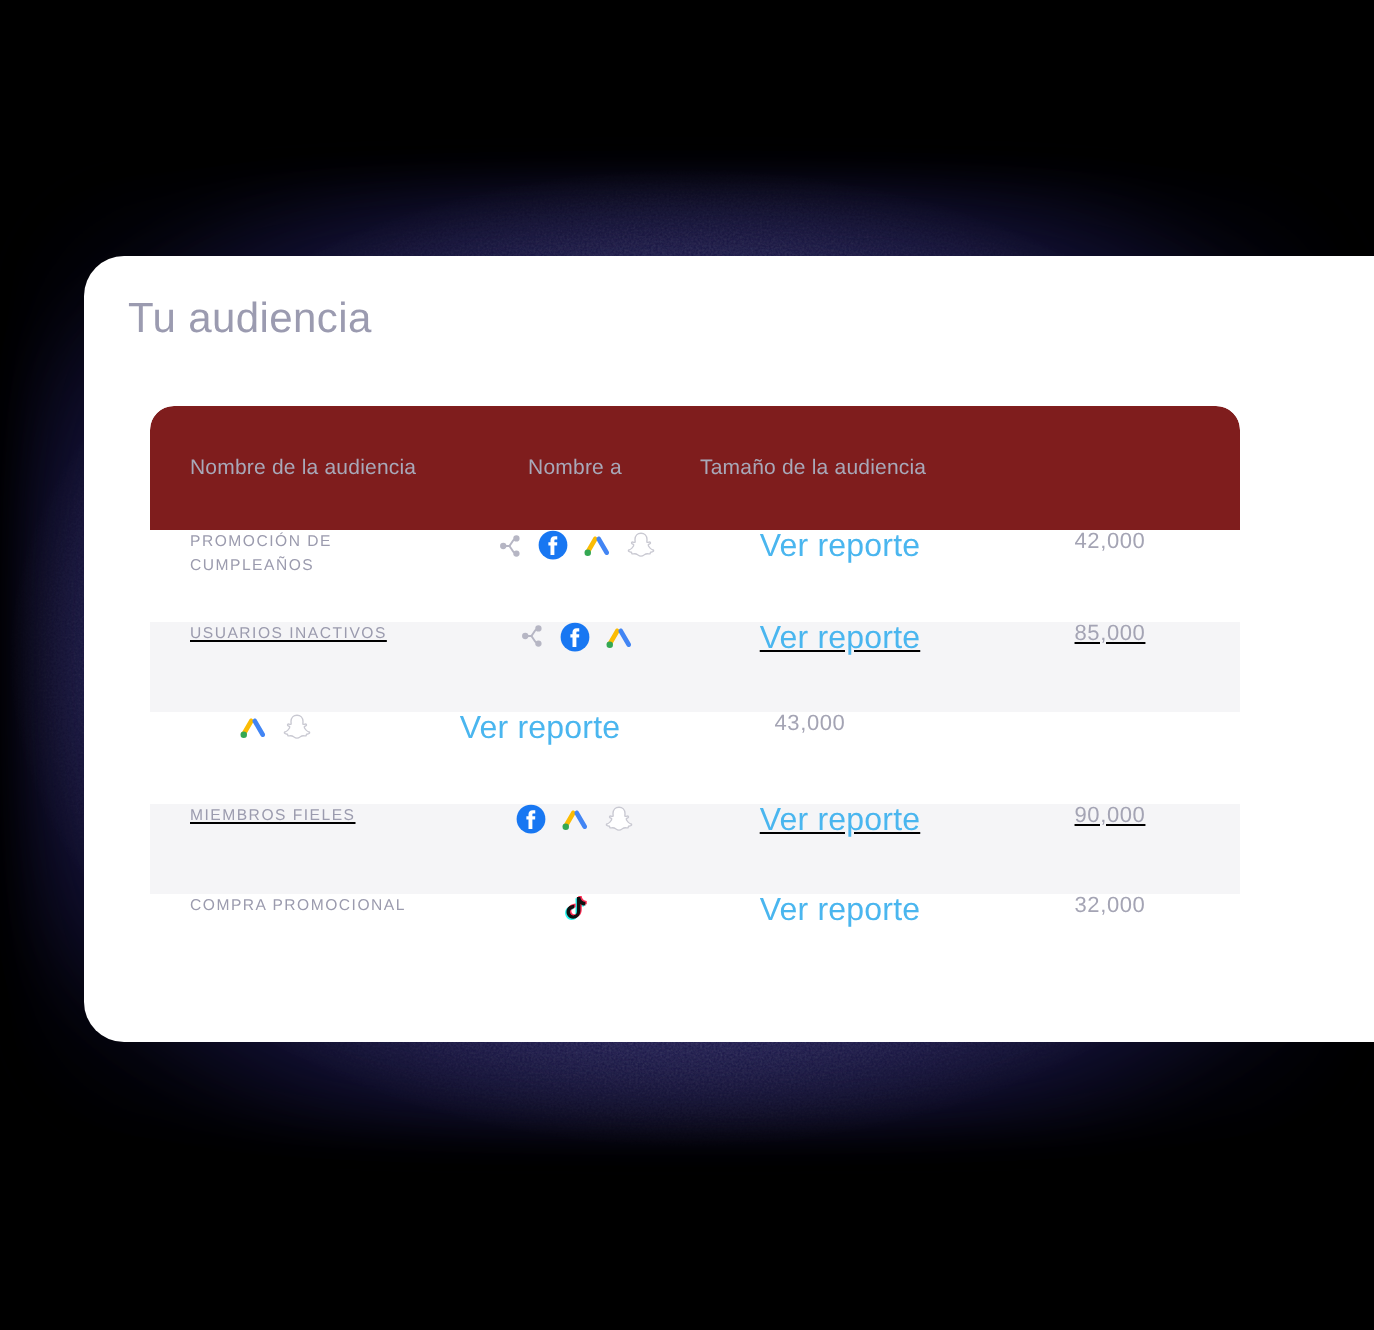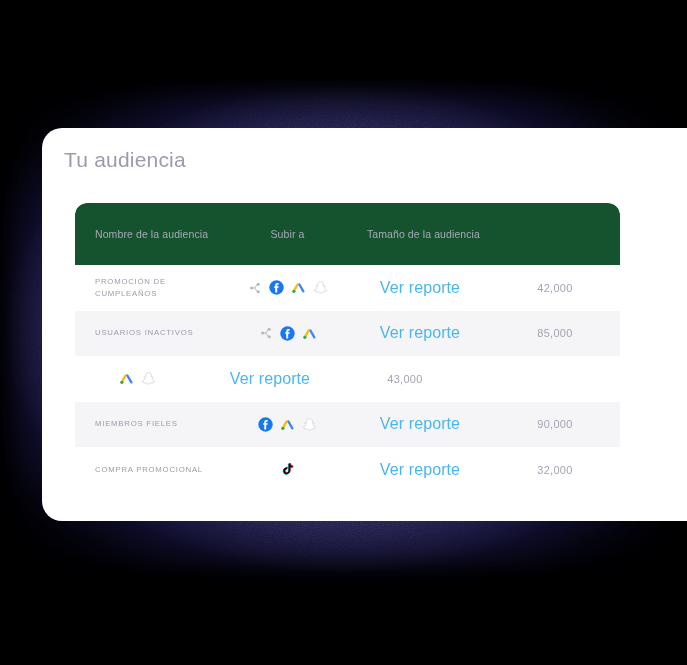--- a/index.html
+++ b/index.html
@@ -88,7 +88,7 @@
   .thead {
     display: flex;
     align-items: center;
-    background: #14532d;
+    background: #7f1d1d;
     height: 62px;
     border-radius: 12px 12px 0 0;
   }

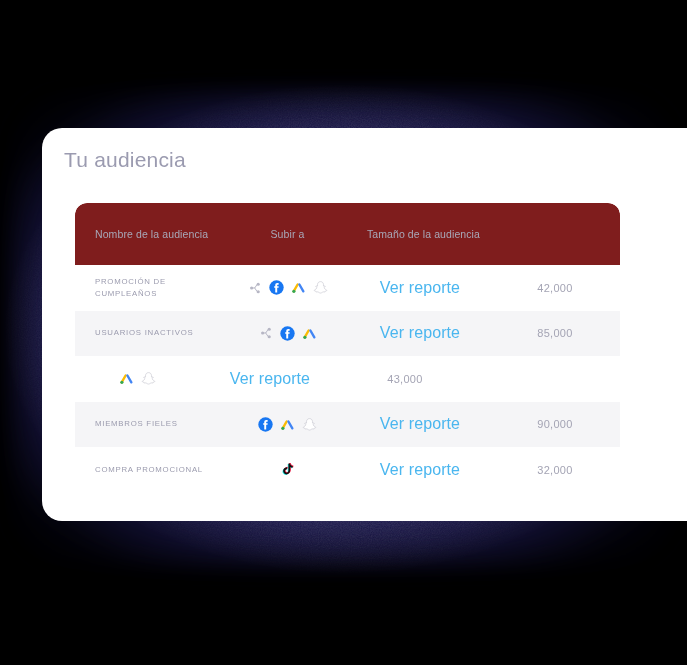--- a/index.html
+++ b/index.html
@@ -206,7 +206,7 @@
 
       <div class="thead">
         <div class="th col-name">Nombre de la audiencia</div>
-        <div class="th col-upload">Subir a</div>
+        <div class="th col-upload">Nombre a</div>
         <div class="th col-size">Tamaño de la audiencia</div>
       </div>
 

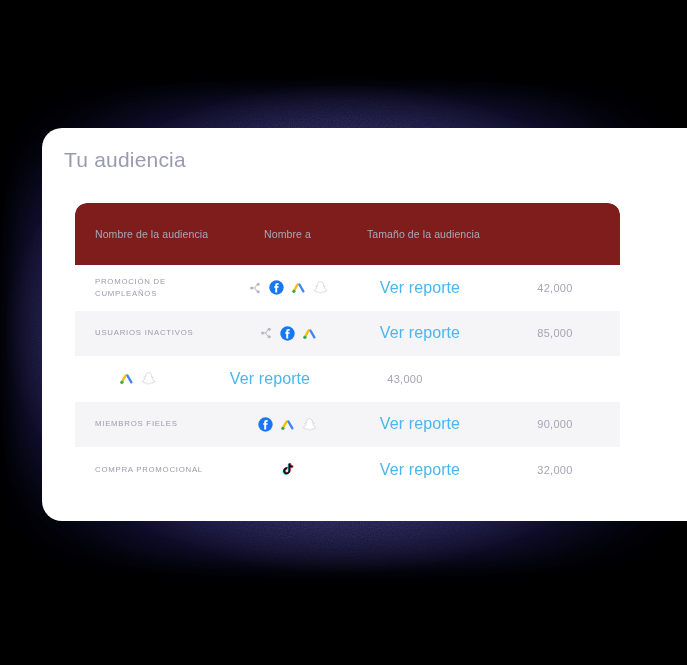--- a/index.html
+++ b/index.html
@@ -103,7 +103,7 @@
   .col-name   { width: 150px; padding-left: 20px; box-sizing: border-box; }
   .col-upload { width: 125px; text-align: center; }
   .col-report { width: 140px; text-align: center; position: relative; }
-  .col-size   { width: 130px; text-align: right; }
+  .col-size   { width: 130px; text-align: left; }
 
   .star-badge {
     position: absolute;

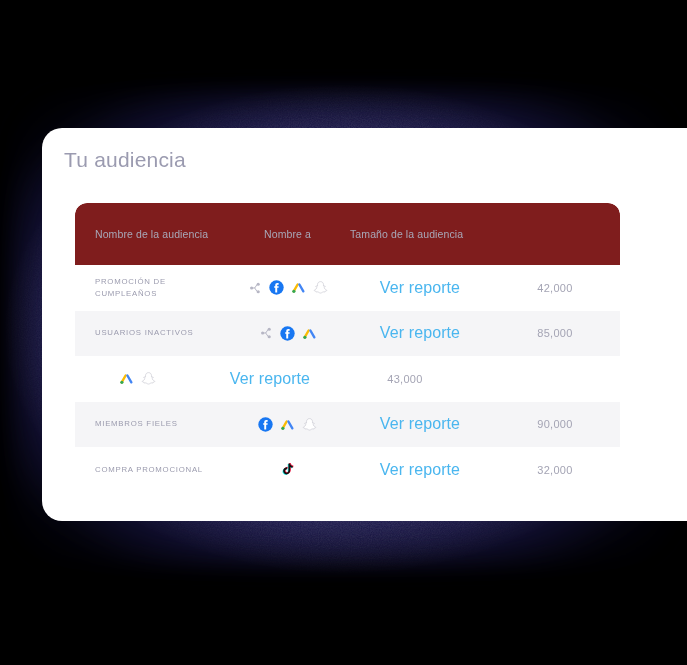--- a/index.html
+++ b/index.html
@@ -118,7 +118,7 @@
 
   .trow {
     display: flex;
-    align-items: center;
+    align-items: flex-start;
     height: 45.5px;
     background: #ffffff;
   }

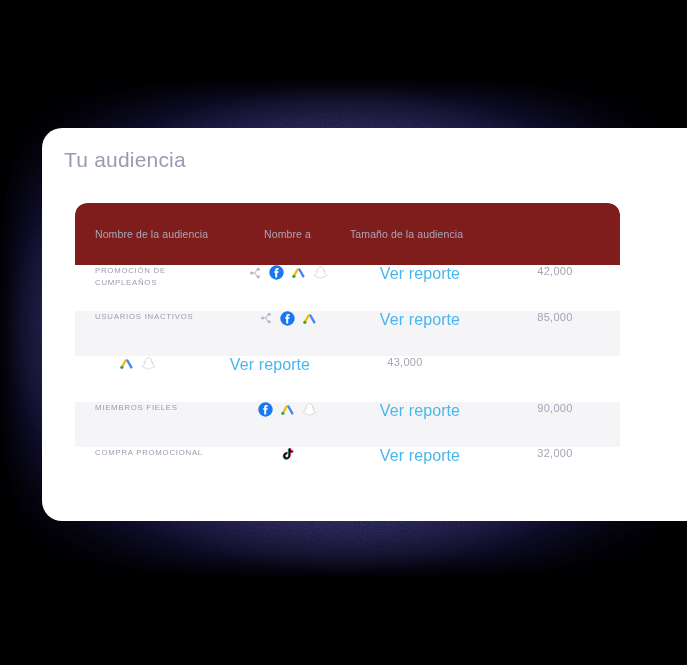--- a/index.html
+++ b/index.html
@@ -122,7 +122,7 @@
     height: 45.5px;
     background: #ffffff;
   }
-  .trow.alt { background: #f5f5f7; }
+  .trow.alt { background: #f5f5f7; text-decoration: underline; }
   .trow:last-child { border-radius: 0 0 12px 12px; }
 
   .cell-name {

